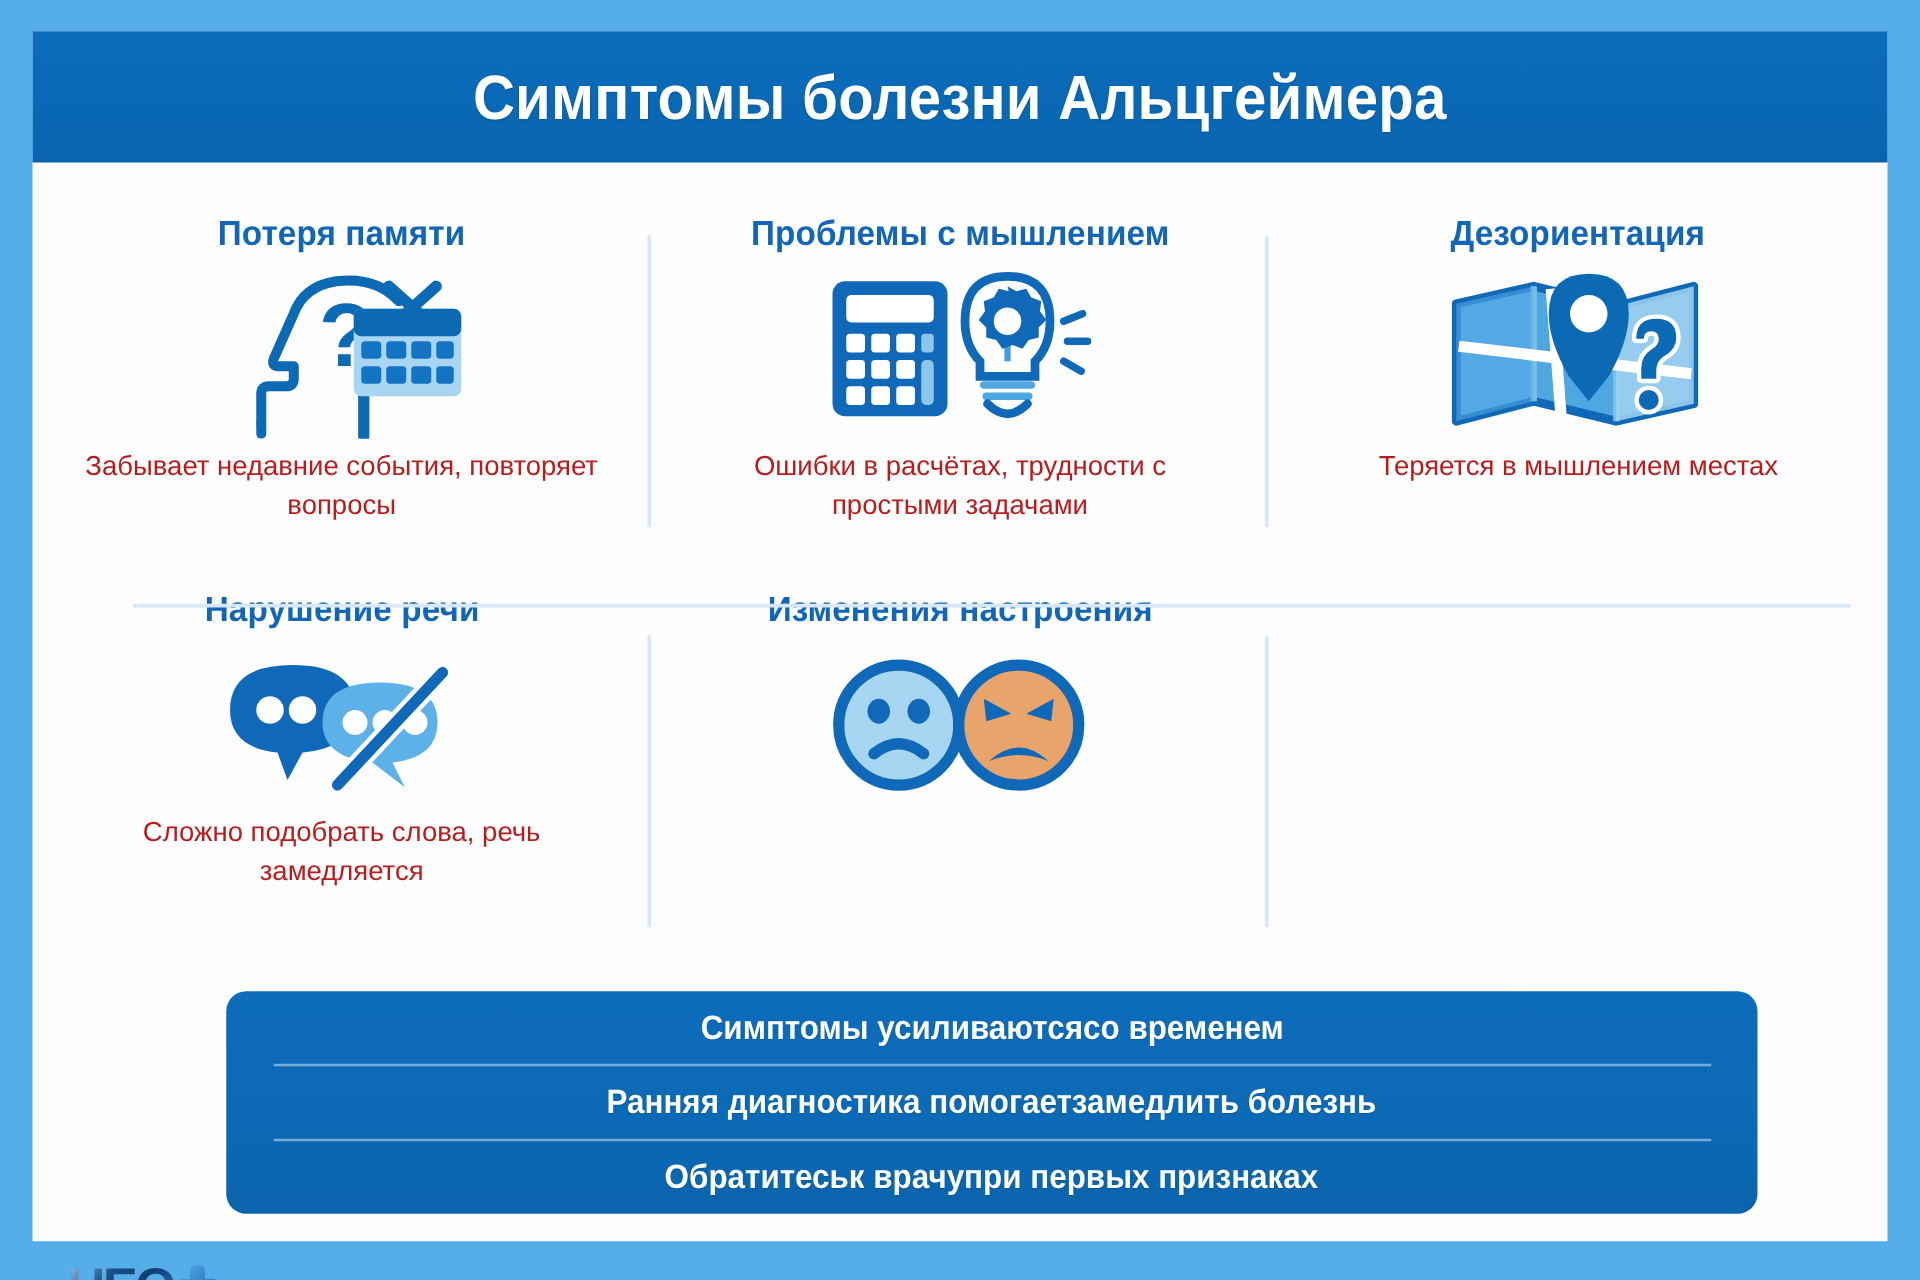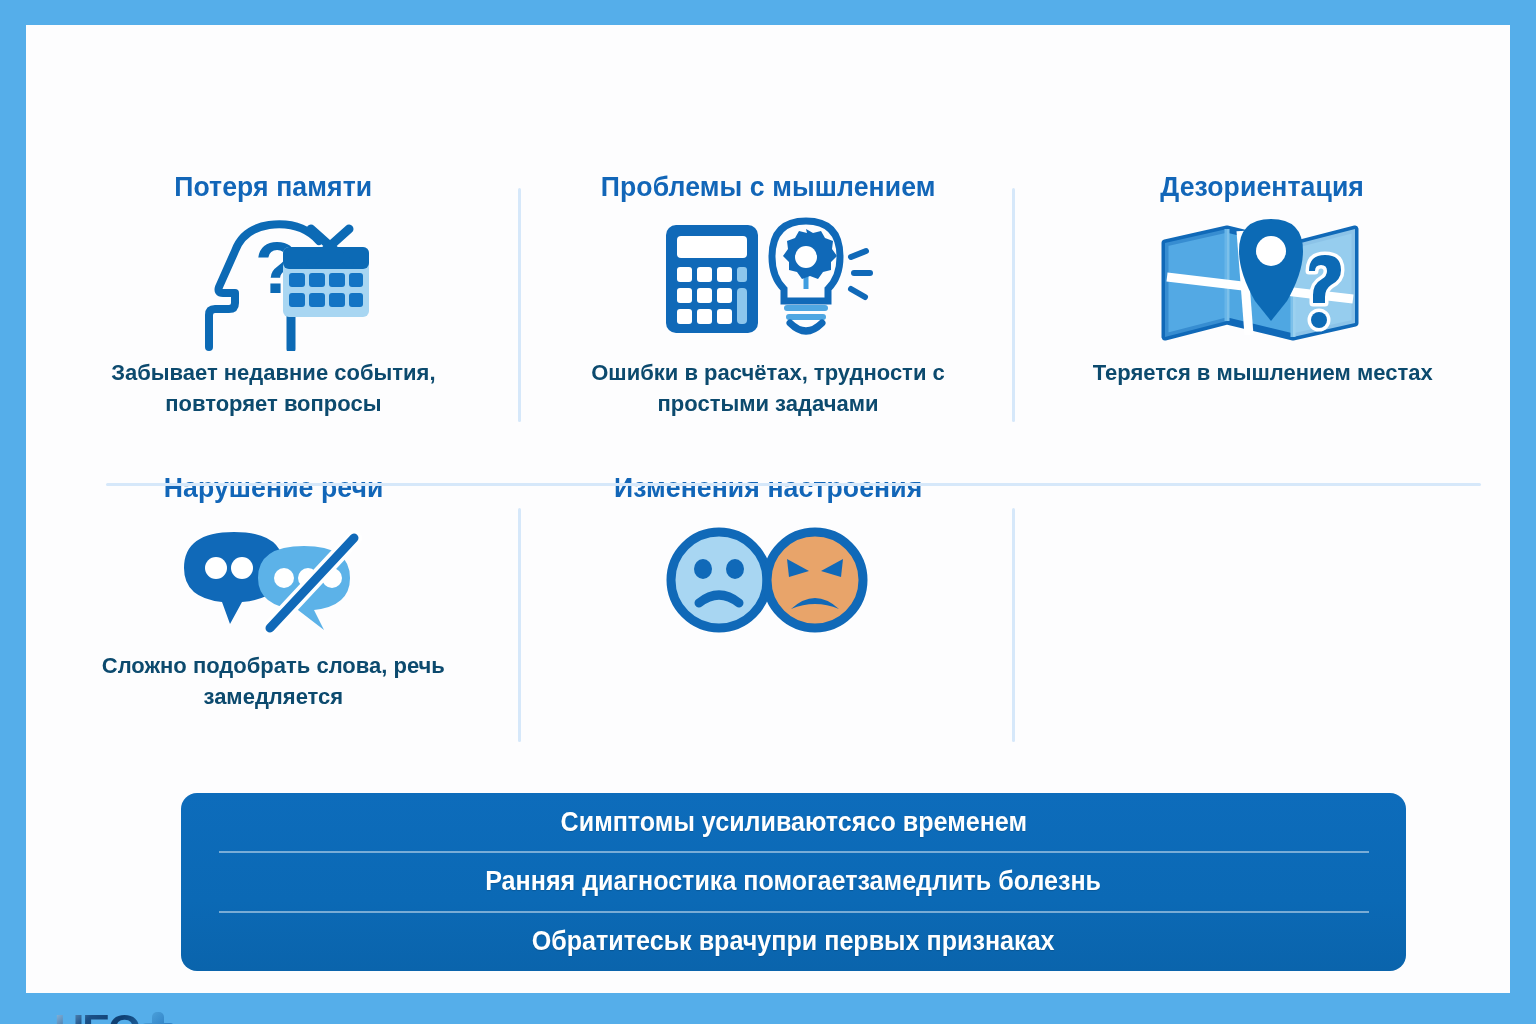--- a/index.html
+++ b/index.html
@@ -194,6 +194,9 @@
 
 <div class="sheet">
 
+  <div class="title-bar">
+    <div class="title-text">Симптомы болезни Альцгеймера</div>
+  </div>
 
   <div class="grid">
 

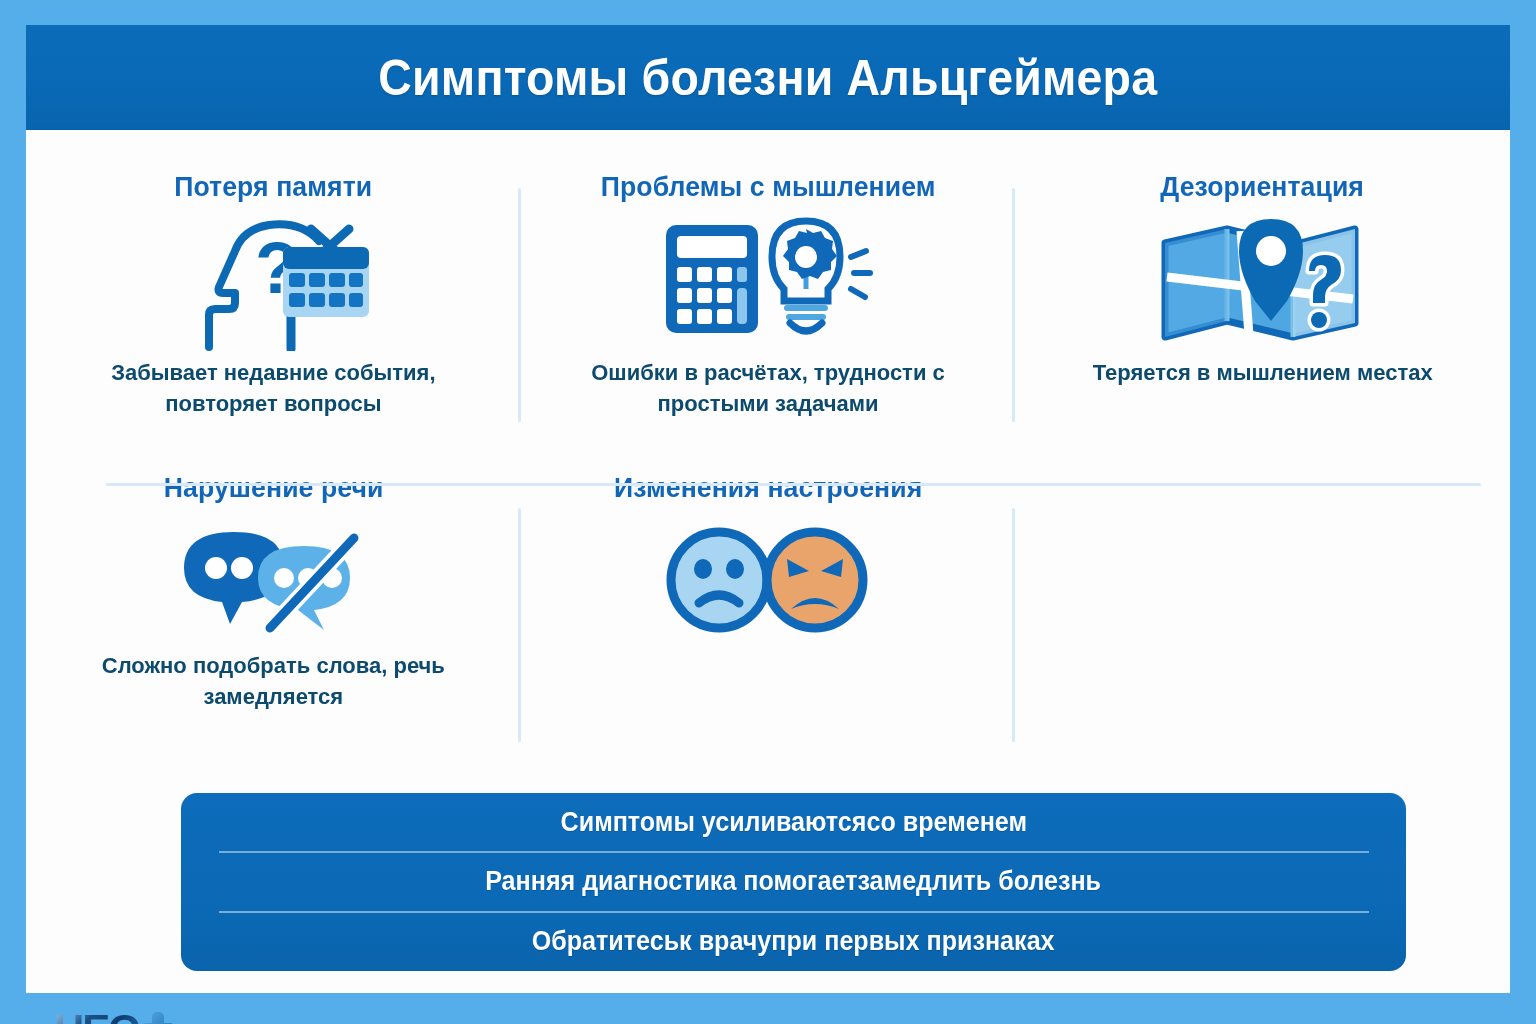--- a/index.html
+++ b/index.html
@@ -100,13 +100,13 @@
   .icon-wrap.r2 { height: 128px; margin-top: 12px; }
 
   .card-desc {
-    color: #0c4a6e;
+    color: #b91c1c;
     font-size: 22px;
     line-height: 1.42;
     text-align: center;
     max-width: 430px;
     margin-top: 6px;
-    font-weight: 700;
+    font-weight: 400;
   }
 
   

